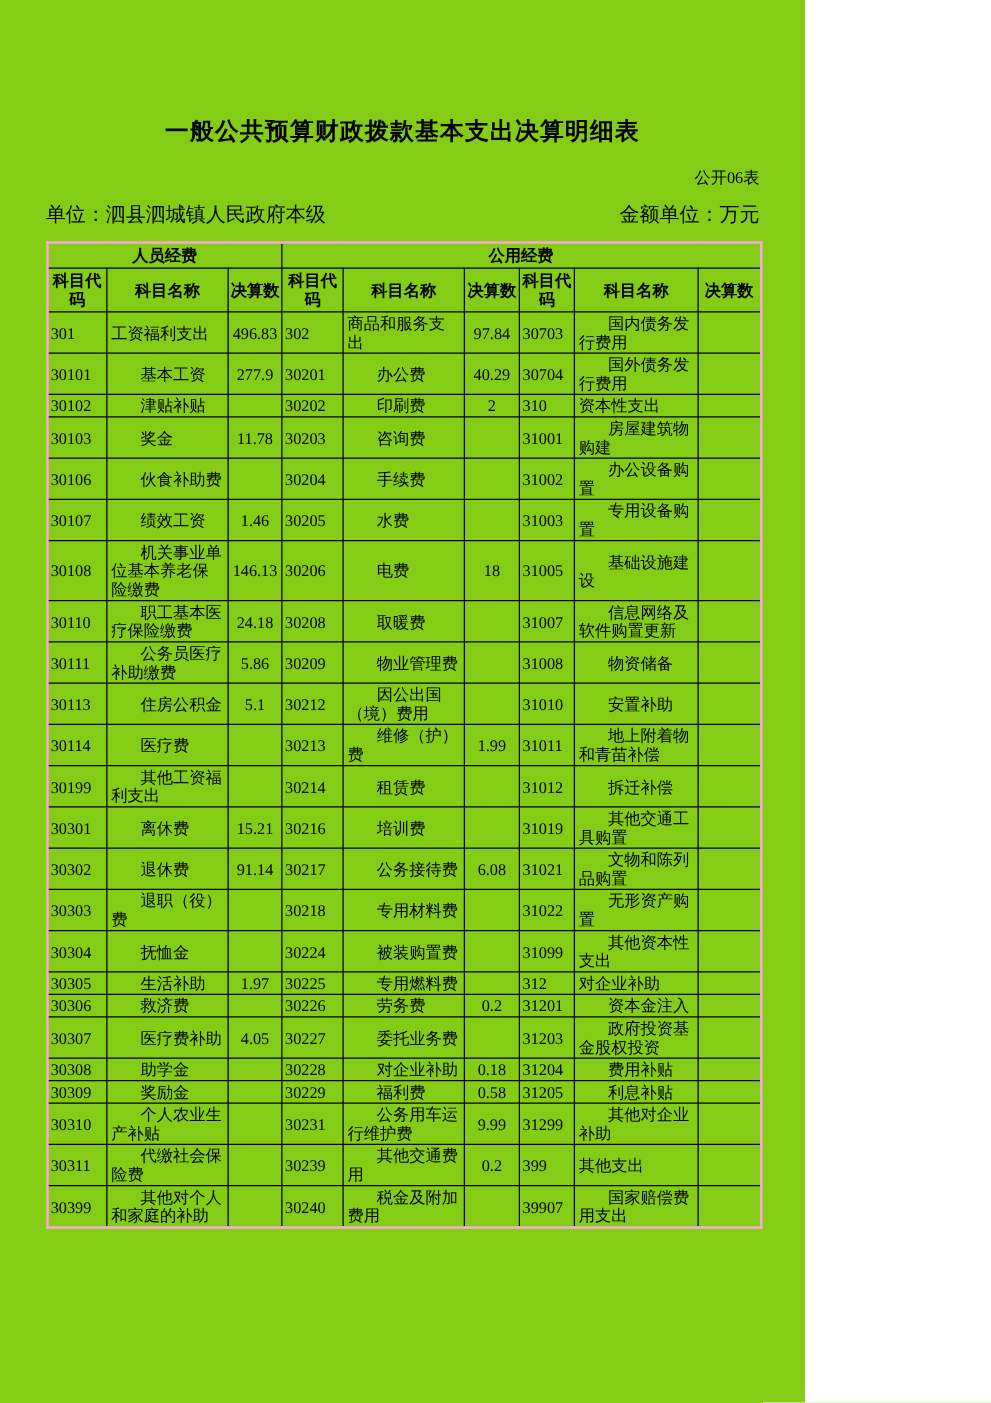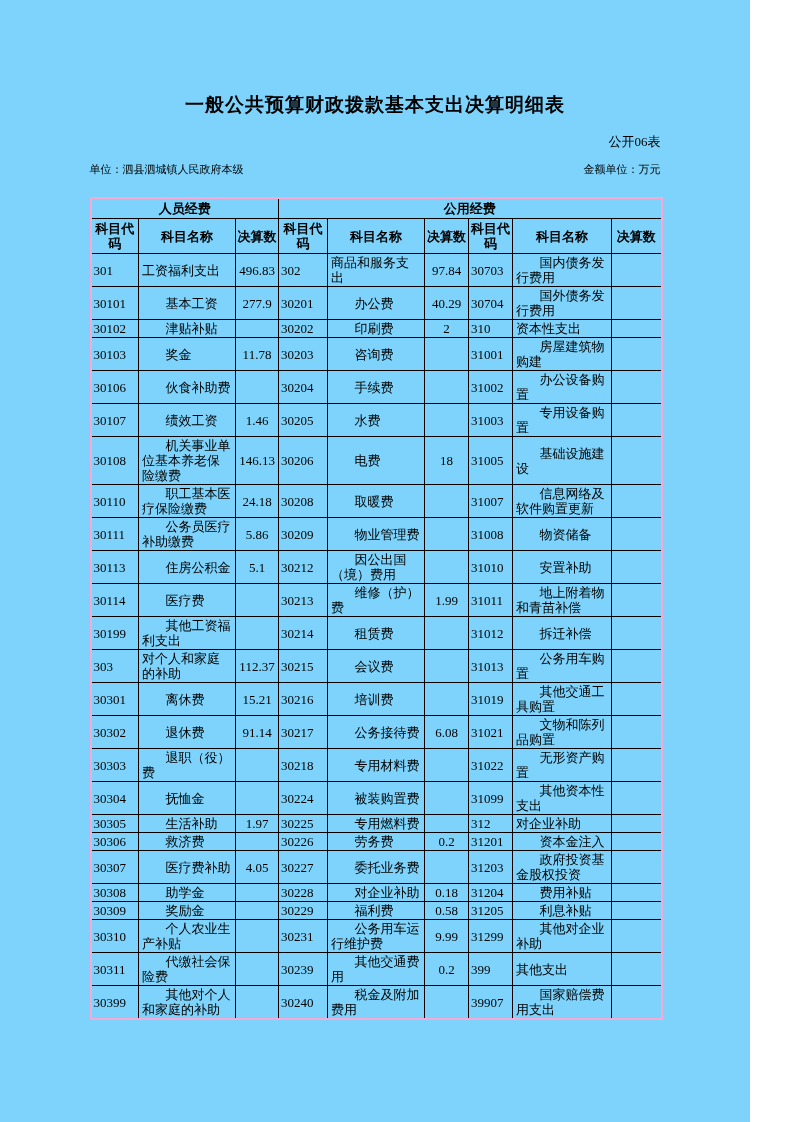--- a/index.html
+++ b/index.html
@@ -5,9 +5,9 @@
   html, body { margin: 0; padding: 0; background: #ffffff; }
   .page {
     position: relative;
-    width: 750px;
+    width: 644px;
     height: 1122px;
-    background: #7dd3fc;
+    background: #84cc16;
     box-sizing: border-box;
     padding-top: 92px;
     color: #000000;

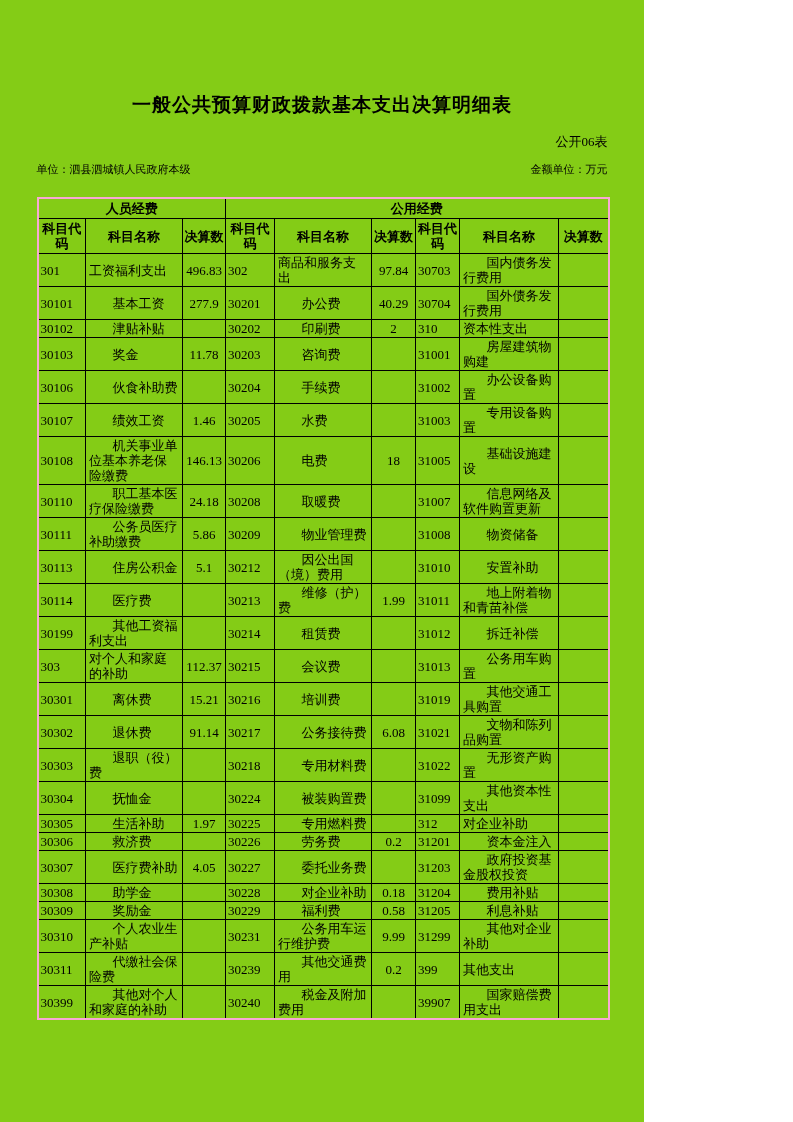--- a/index.html
+++ b/index.html
@@ -35,9 +35,9 @@
     display: flex;
     justify-content: space-between;
     align-items: flex-end;
-    font-size: 11px;
+    font-size: 16px;
     margin-top: 11px;
-    margin-bottom: 20px;
+    margin-bottom: 10px;
   }
   table.budget {
     border-collapse: collapse;

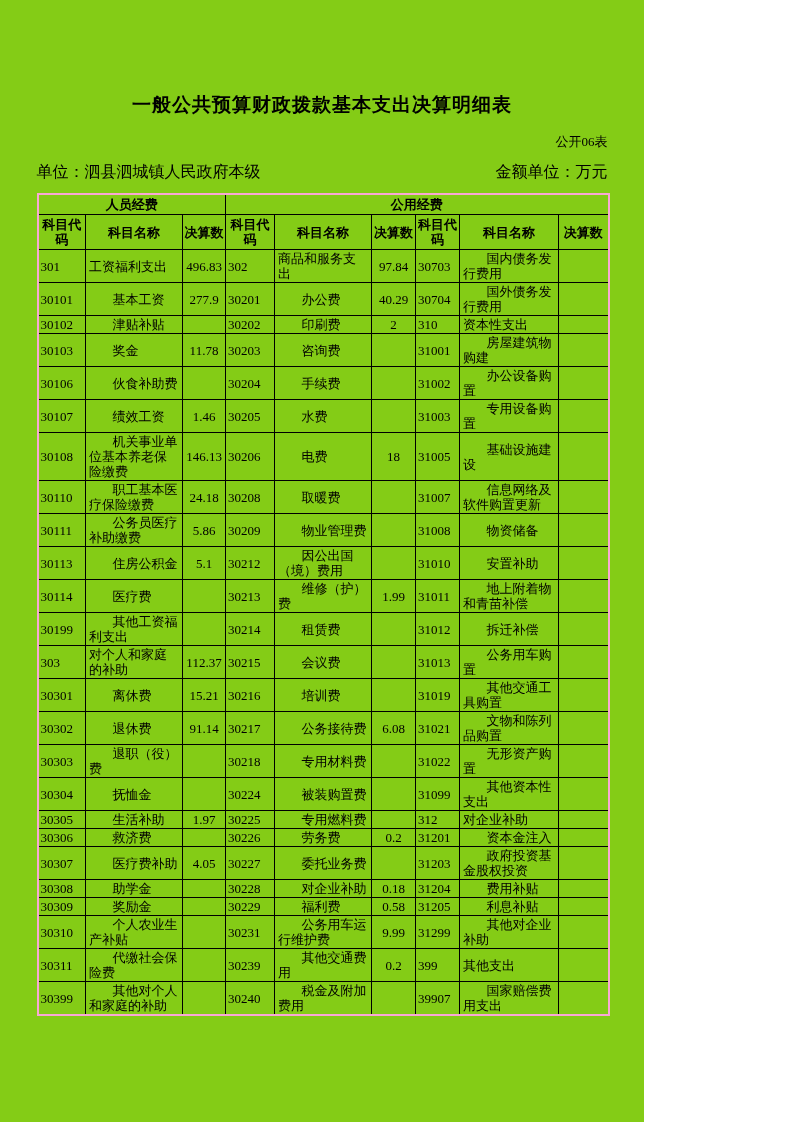--- a/index.html
+++ b/index.html
@@ -244,17 +244,6 @@
             <td class="cell-value"></td>
           </tr>
           <tr>
-            <td class="cell-code">303</td>
-            <td class="cell-name toplevel">对个人和家庭的补助</td>
-            <td class="cell-value">112.37</td>
-            <td class="cell-code">30215</td>
-            <td class="cell-name">会议费</td>
-            <td class="cell-value"></td>
-            <td class="cell-code">31013</td>
-            <td class="cell-name">公务用车购置</td>
-            <td class="cell-value"></td>
-          </tr>
-          <tr>
             <td class="cell-code">30301</td>
             <td class="cell-name">离休费</td>
             <td class="cell-value">15.21</td>

